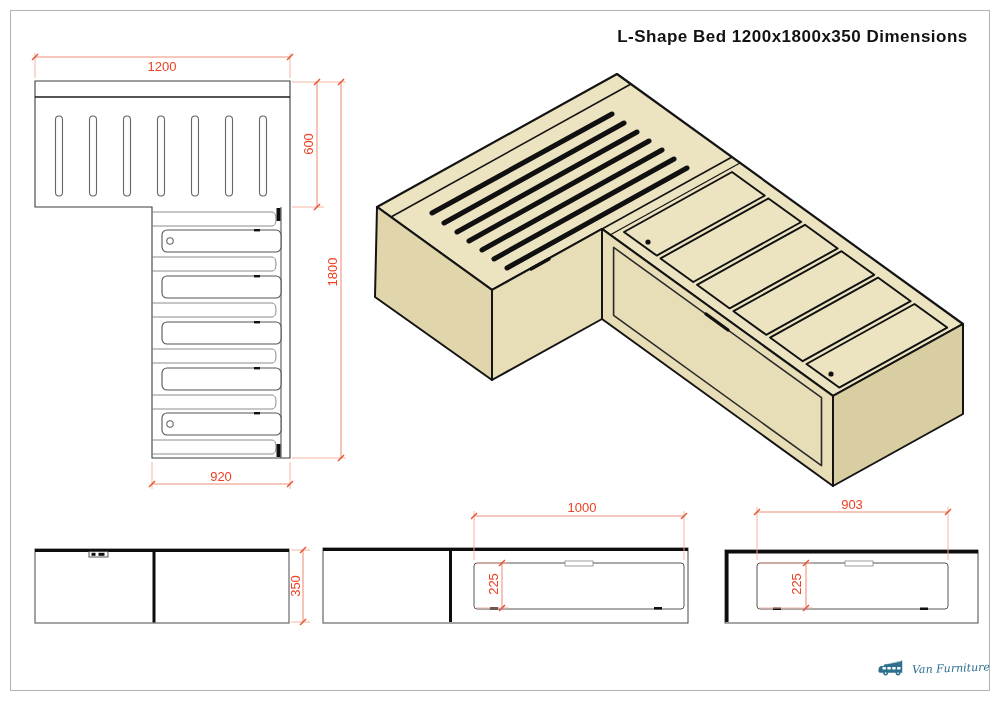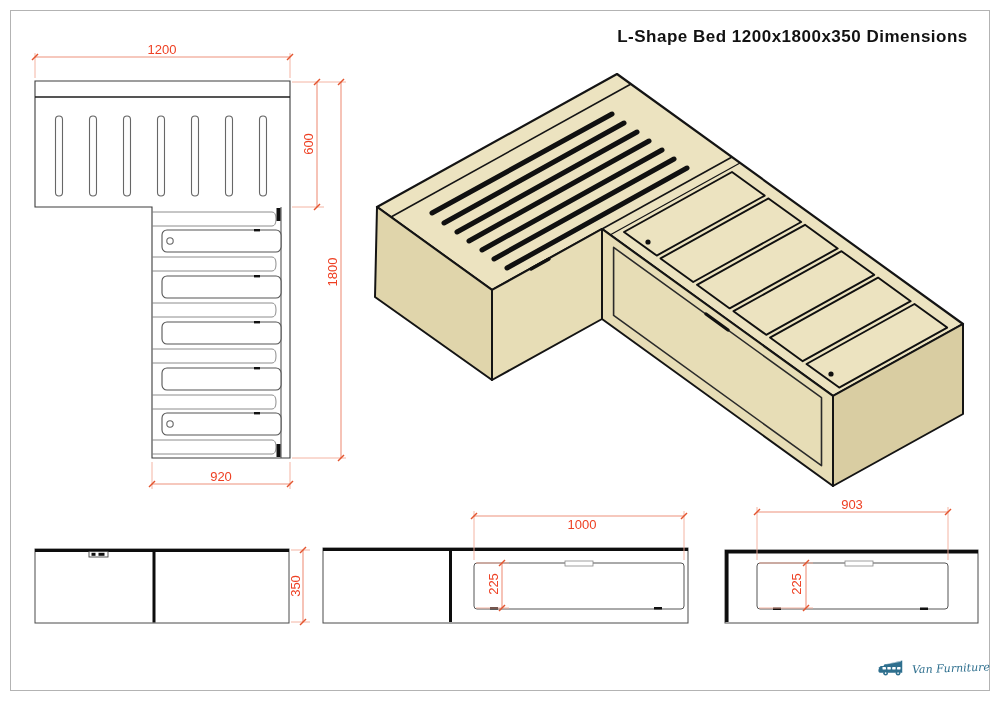--- a/index.html
+++ b/index.html
@@ -190,7 +190,7 @@
 
   <div class="title">L-Shape Bed 1200x1800x350 Dimensions</div>
 
-  <div class="dim-label" style="left:162px;top:49px;text-align:center;">1200</div>
+  <div class="dim-label" style="left:162px;top:66px;text-align:center;">1200</div>
   <div class="dim-label rot" style="left:308px;top:144px;">600</div>
   <div class="dim-label rot" style="left:332px;top:272px;">1800</div>
   <div class="dim-label" style="left:221px;top:476px;">920</div>

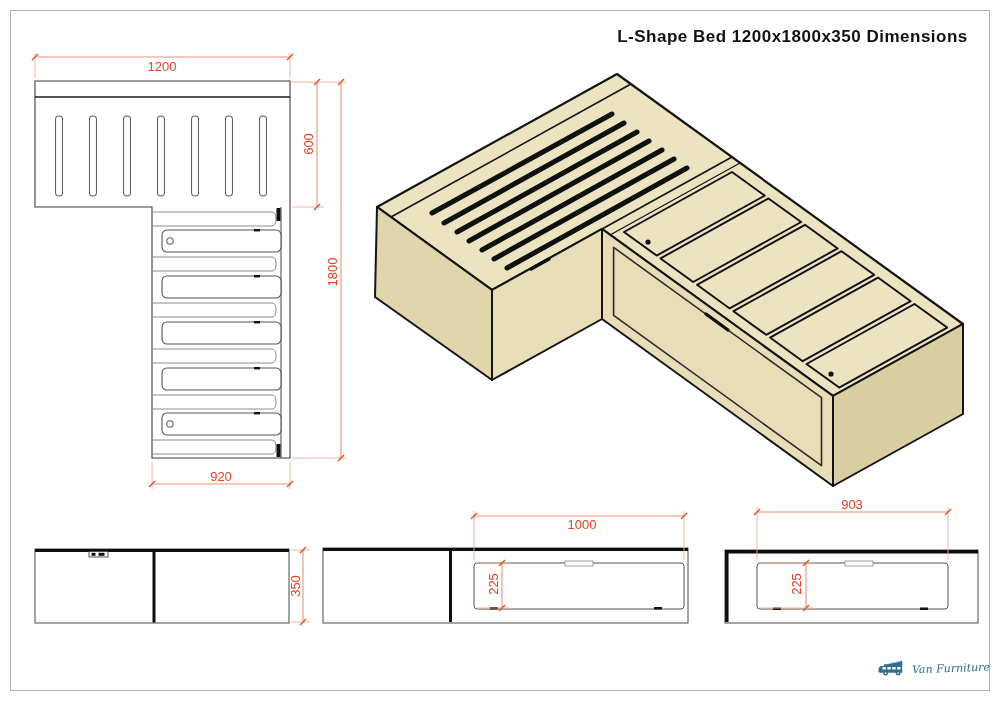--- a/index.html
+++ b/index.html
@@ -195,7 +195,7 @@
   <div class="dim-label rot" style="left:332px;top:272px;">1800</div>
   <div class="dim-label" style="left:221px;top:476px;">920</div>
   <div class="dim-label rot" style="left:295px;top:586px;">350</div>
-  <div class="dim-label" style="left:582px;top:524px;">1000</div>
+  <div class="dim-label" style="left:582px;top:507px;">1000</div>
   <div class="dim-label rot" style="left:493px;top:584px;">225</div>
   <div class="dim-label" style="left:852px;top:504px;text-align:center;">903</div>
   <div class="dim-label rot" style="left:796px;top:584px;">225</div>

